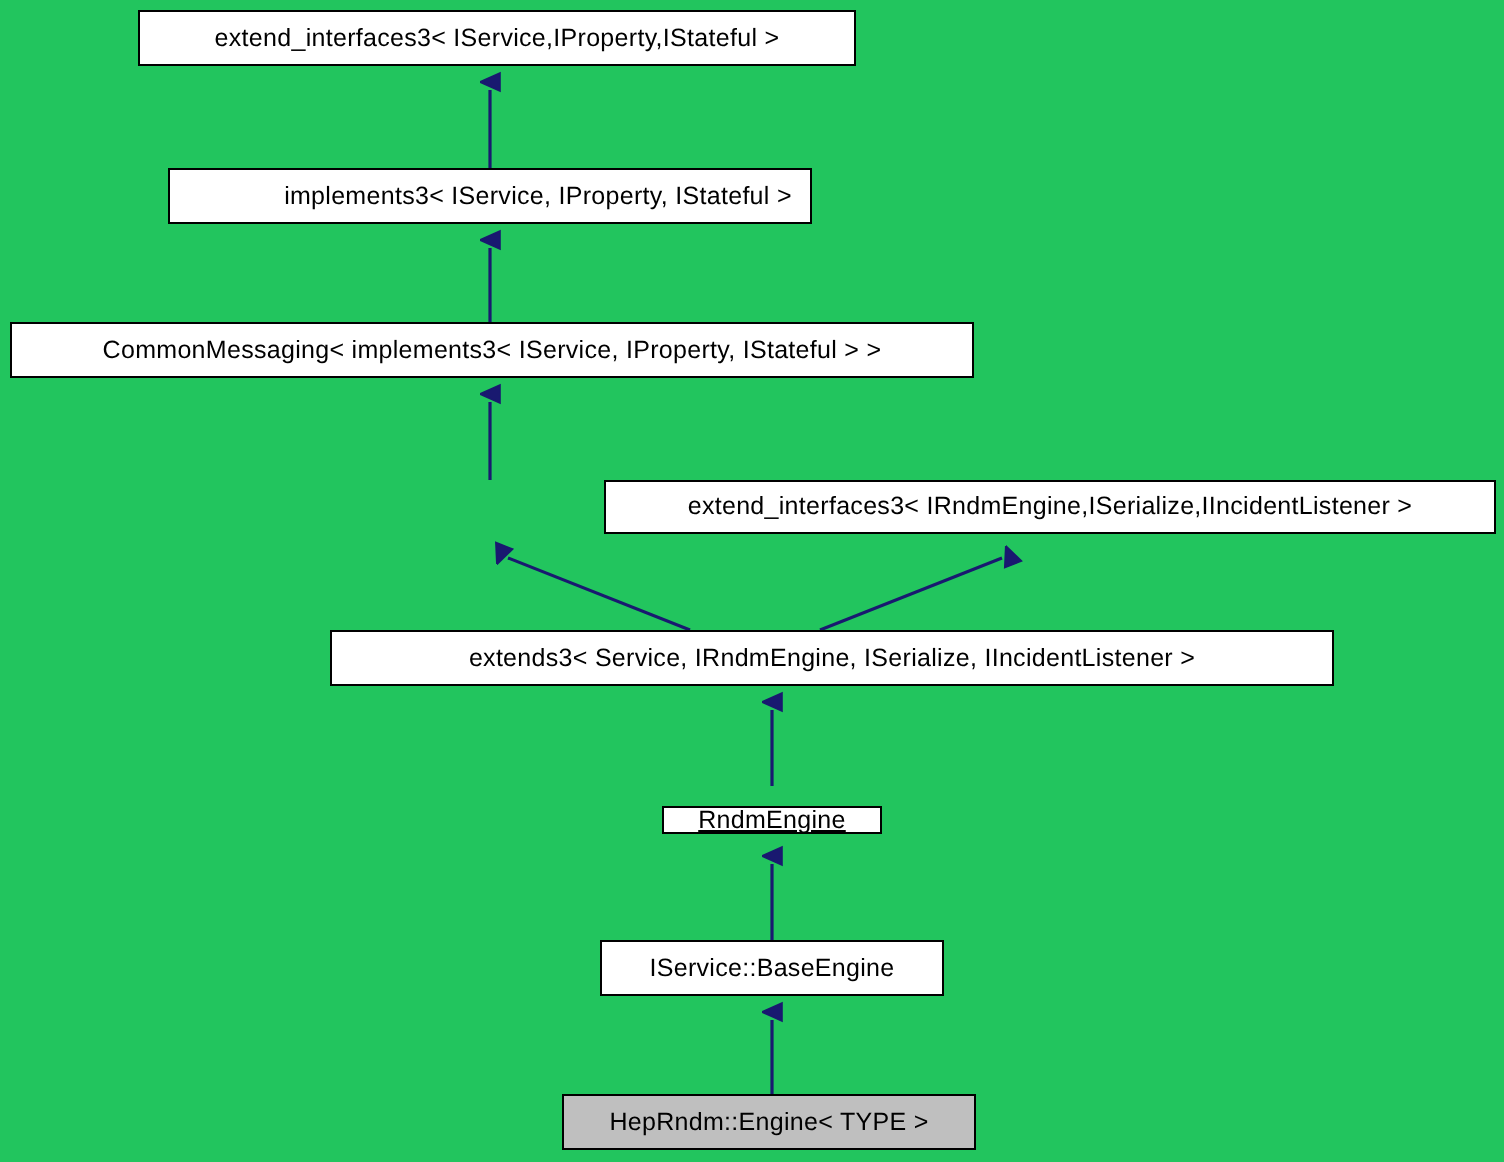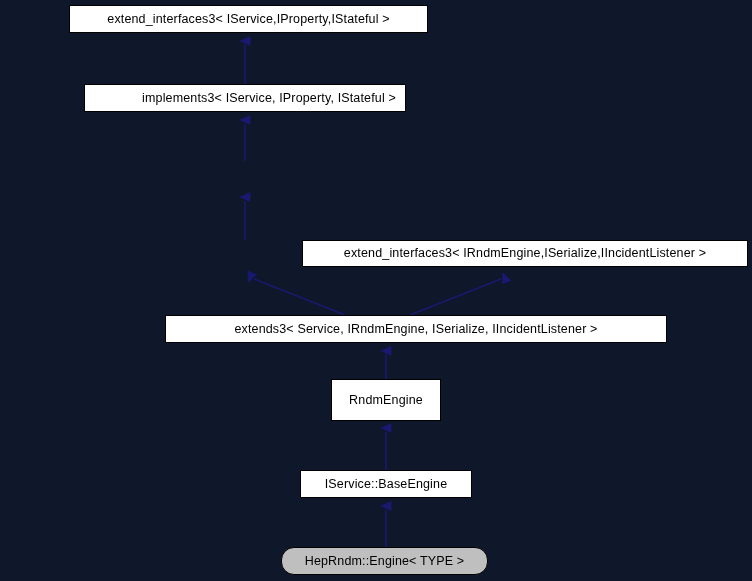--- a/index.html
+++ b/index.html
@@ -11,7 +11,7 @@
     position: relative;
     width: 752px;
     height: 581px;
-    background: #0f172a;
+    background: #22c55e;
     font-family: "Liberation Sans", sans-serif;
     overflow: hidden;
   }

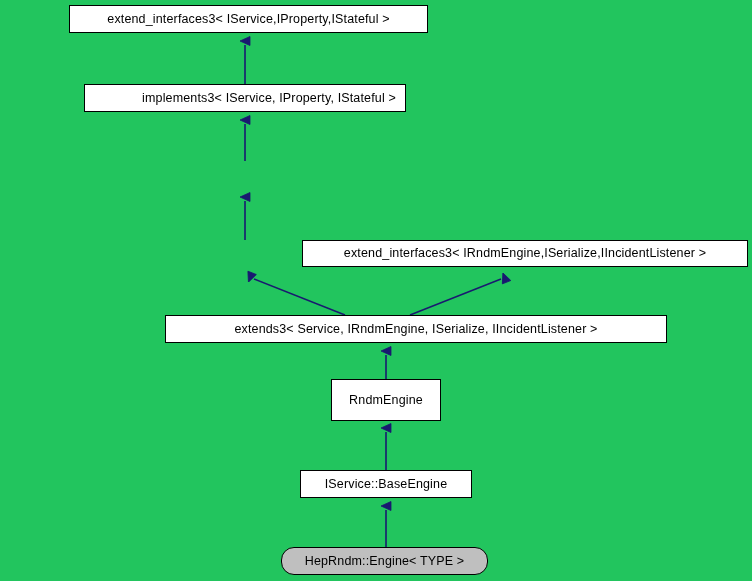--- a/index.html
+++ b/index.html
@@ -91,6 +91,7 @@
 
   <div class="node" style="left:84px; top:84px; width:322px; height:28px;padding-left:48px;">implements3&lt; IService, IProperty, IStateful &gt;</div>
 
+  <div class="node" style="left:5px; top:161px; width:482px; height:28px;">CommonMessaging&lt; implements3&lt; IService, IProperty, IStateful &gt; &gt;</div>
 
 
   <div class="node" style="left:302px; top:240px; width:446px; height:27px;">extend_interfaces3&lt; IRndmEngine,ISerialize,IIncidentListener &gt;</div>

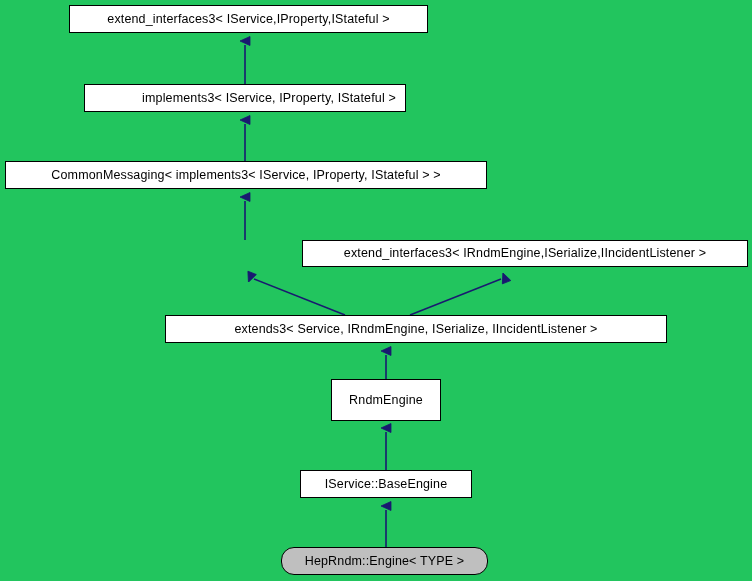--- a/index.html
+++ b/index.html
@@ -98,7 +98,7 @@
 
   <div class="node" style="left:165px; top:315px; width:502px; height:28px;">extends3&lt; Service, IRndmEngine, ISerialize, IIncidentListener &gt;</div>
 
-  <div class="node" style="left:331px; top:379px; width:110px; height:42px;">RndmEngine</div>
+  <div class="node" style="left:331px; top:403px; width:110px; height:14px;text-decoration:underline;">RndmEngine</div>
 
   <div class="node" style="left:300px; top:470px; width:172px; height:28px;">IService::BaseEngine</div>
 

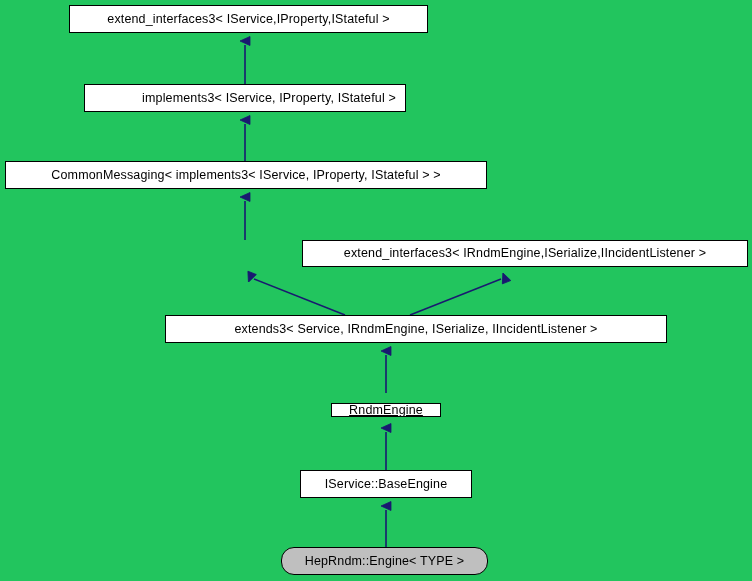--- a/index.html
+++ b/index.html
@@ -102,7 +102,7 @@
 
   <div class="node" style="left:300px; top:470px; width:172px; height:28px;">IService::BaseEngine</div>
 
-  <div class="node highlight" style="left:281px; top:547px; width:207px; height:28px;border-radius:13px;">HepRndm::Engine&lt; TYPE &gt;</div>
+  <div class="node highlight" style="left:281px; top:547px; width:207px; height:28px;">HepRndm::Engine&lt; TYPE &gt;</div>
 
 </div>
 

